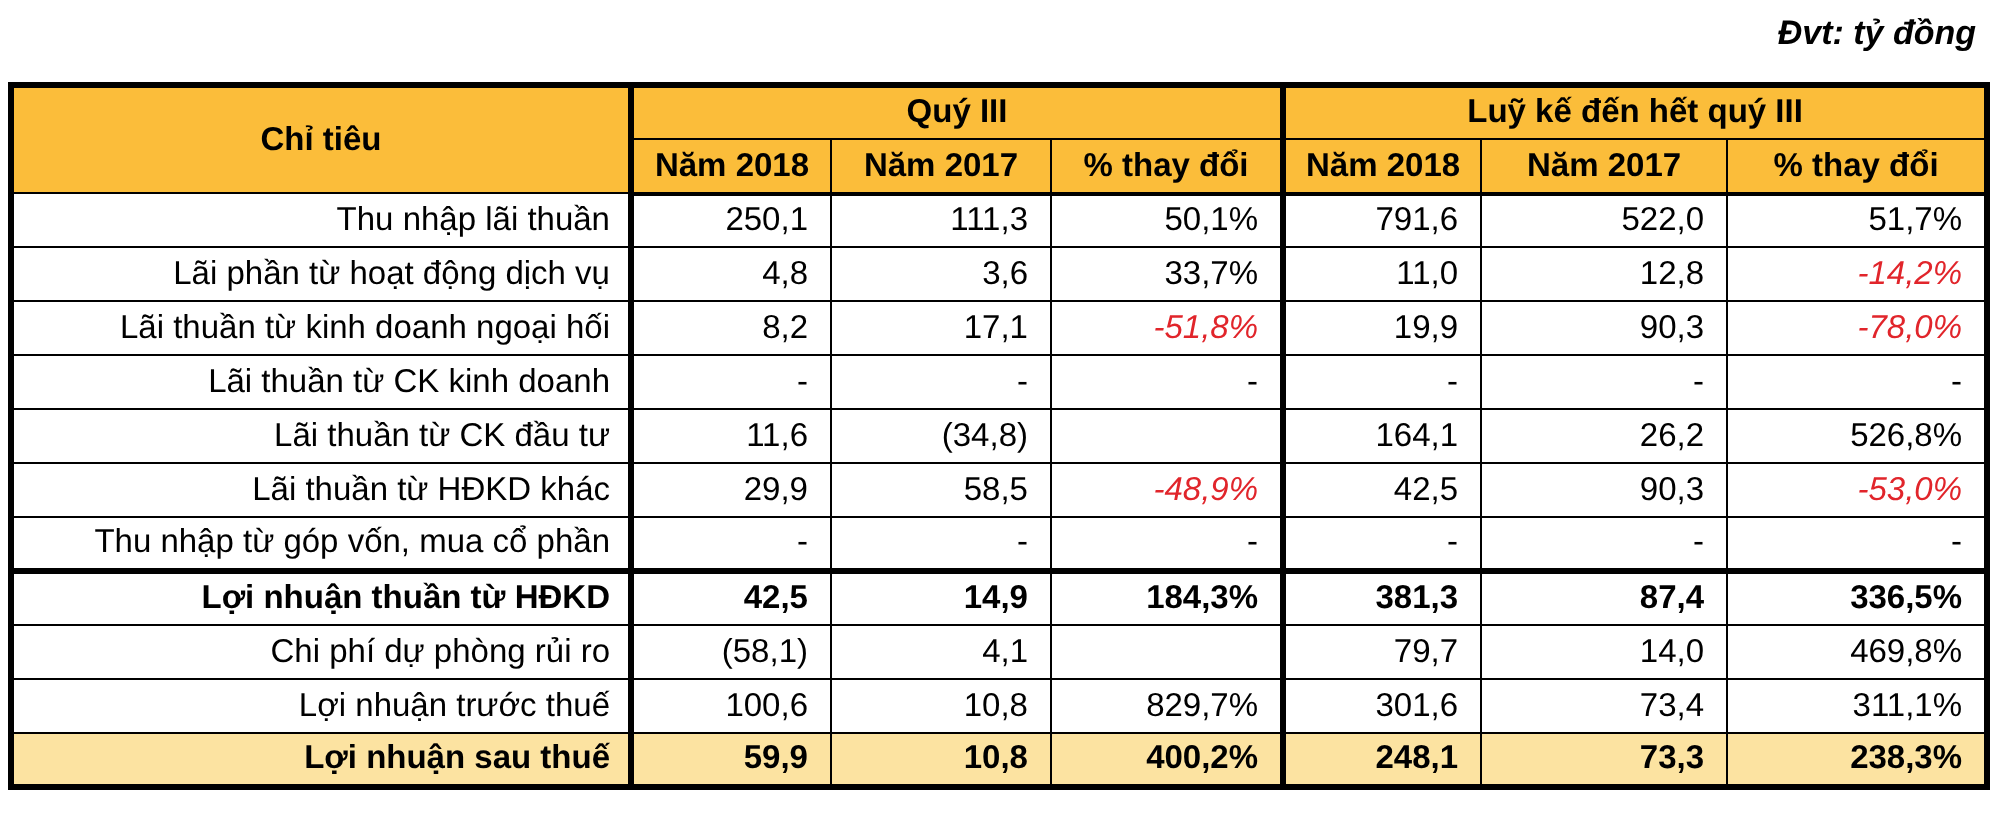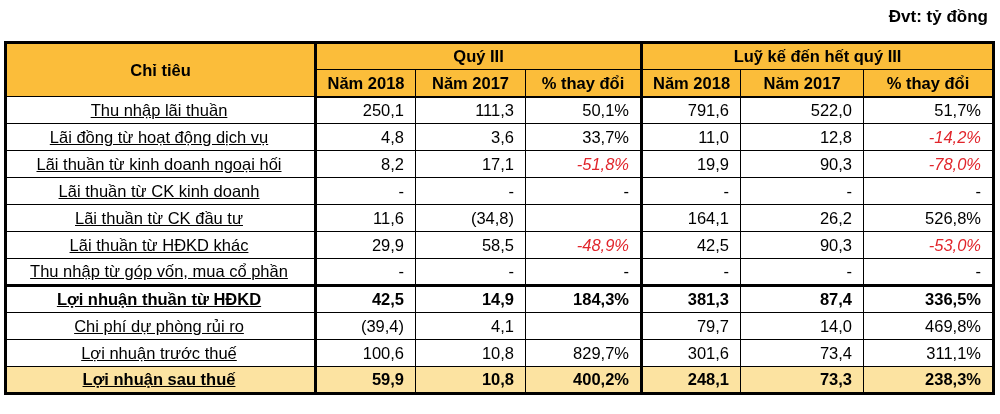--- a/index.html
+++ b/index.html
@@ -18,7 +18,7 @@
   }
   .unit-note{
     position:absolute;top:7px;right:12px;
-    font-weight:600;font-size:17px;color:var(--text);
+    font-style:italic;font-weight:600;font-size:17px;color:var(--text);
   }
   table.fin{
     position:absolute;left:4px;top:41px;width:988px;

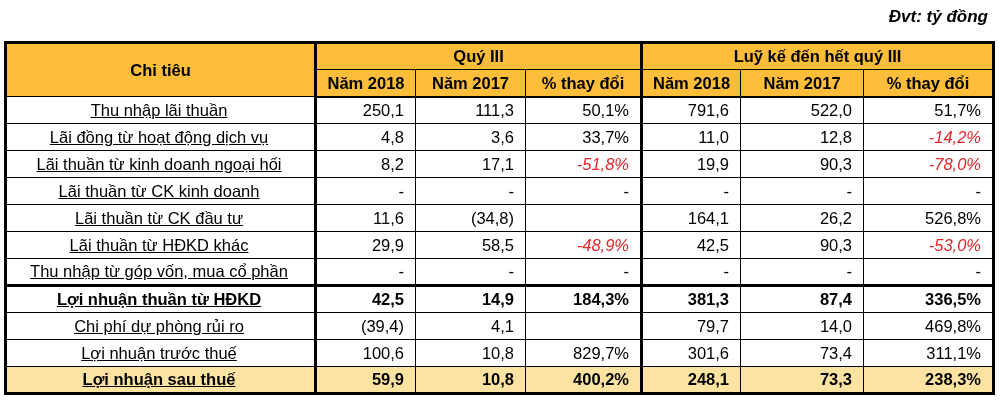--- a/index.html
+++ b/index.html
@@ -38,7 +38,7 @@
   }
   .fin thead tr.sub th{border-bottom:2px solid var(--border);}
   .thick-r{border-right-width:3px !important;}
-  .fin td.label{text-align:center;text-decoration:underline;}
+  .fin td.label{text-align:right;}
   .fin td.num{text-align:right;padding-right:11px;}
   .fin tr.bold td{font-weight:bold;}
   .fin tr.hl td{background:var(--highlight_row_bg);font-weight:bold;}

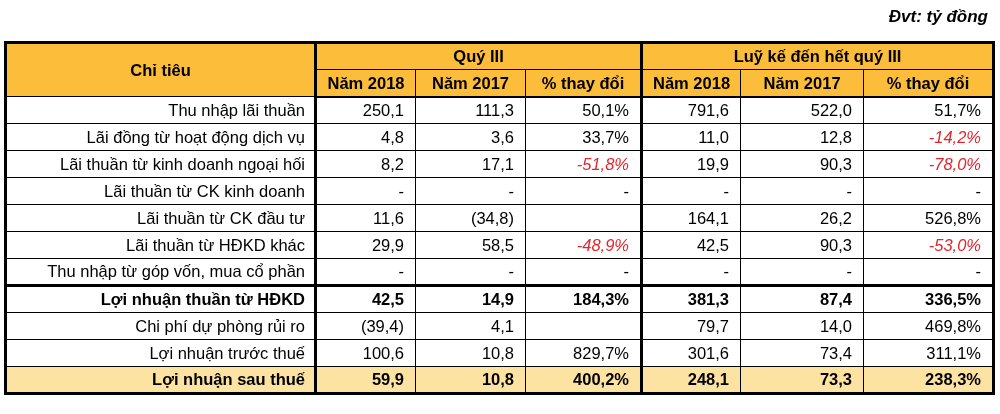--- a/index.html
+++ b/index.html
@@ -86,7 +86,7 @@
       <td class="num">51,7%</td>
     </tr>
     <tr>
-      <td class="label thick-r">Lãi đồng từ hoạt động dịch vụ</td>
+      <td class="label thick-r">Lãi phần từ hoạt động dịch vụ</td>
       <td class="num">4,8</td>
       <td class="num">3,6</td>
       <td class="num thick-r">33,7%</td>

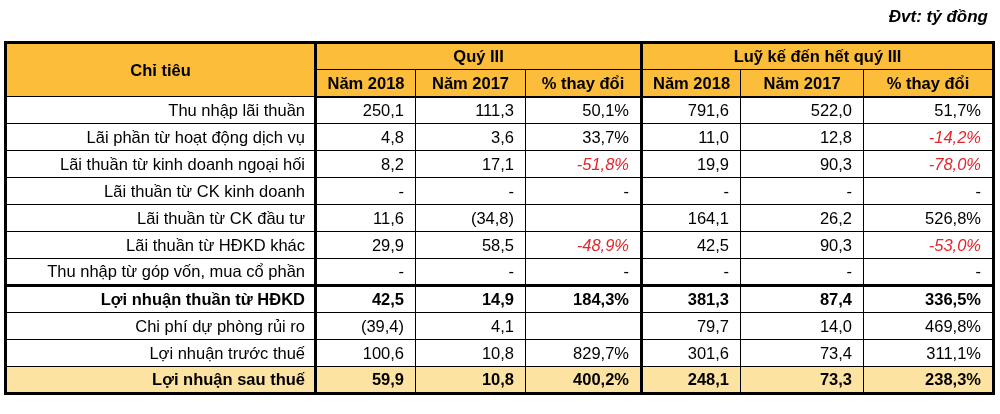--- a/index.html
+++ b/index.html
@@ -150,7 +150,7 @@
     </tr>
     <tr>
       <td class="label thick-r">Chi phí dự phòng rủi ro</td>
-      <td class="num">(39,4)</td>
+      <td class="num">(58,1)</td>
       <td class="num">4,1</td>
       <td class="num thick-r"></td>
       <td class="num">79,7</td>

